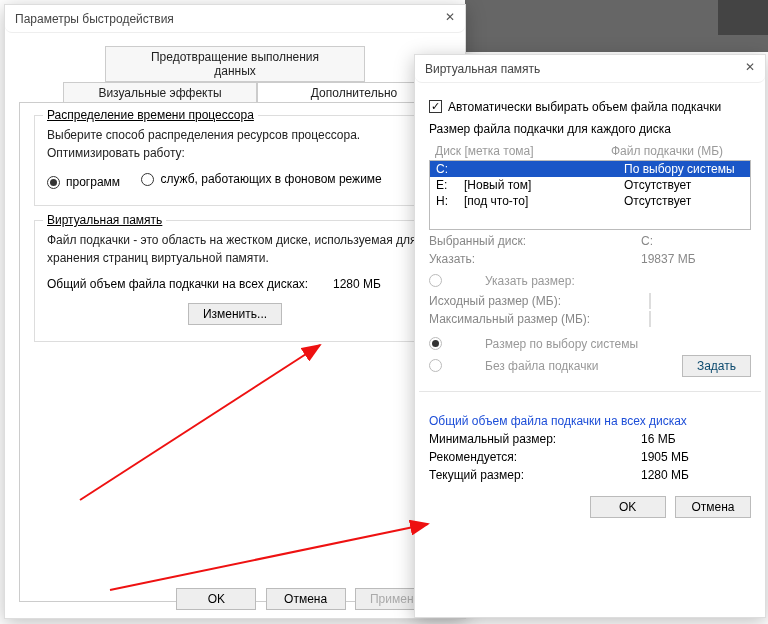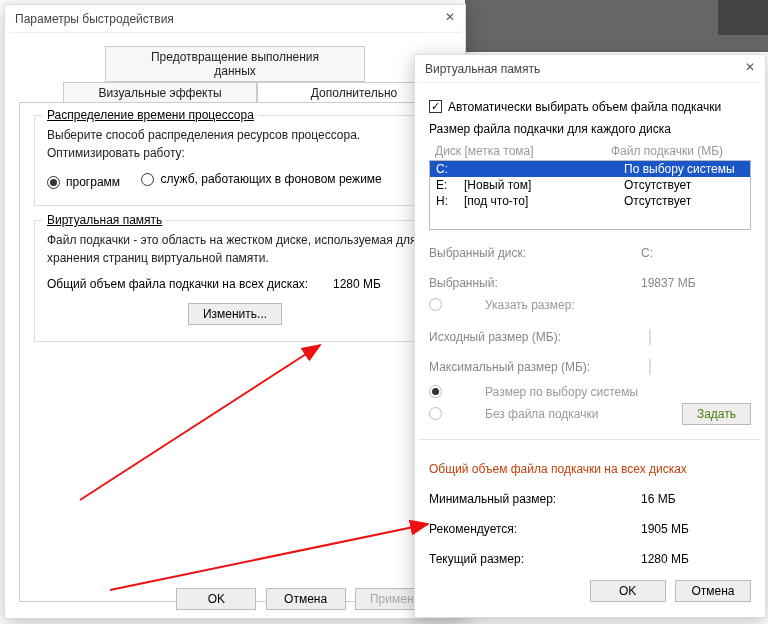--- a/index.html
+++ b/index.html
@@ -157,7 +157,7 @@
   .col-d { width:28px; }
   .col-l { flex:1; }
   .col-p { width:120px; }
-  .kv { display:flex; margin-top:16px;align-items:center; }
+  .kv { display:flex; margin-top:4px;align-items:center; }
   .kv .k { flex:1; color:#888; }
   .kv .v { width:110px; color:#888; }
   .kv.dark .k, .kv.dark .v { color:#000; }

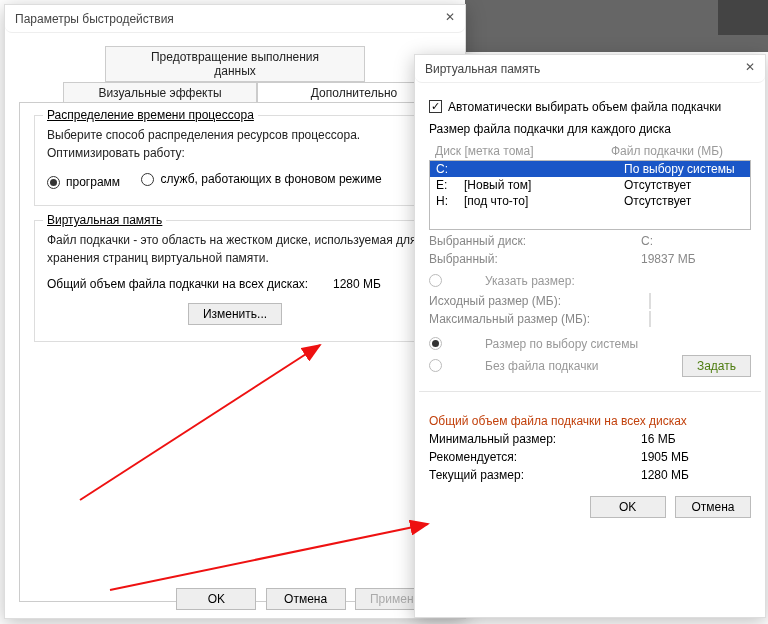--- a/index.html
+++ b/index.html
@@ -281,7 +281,7 @@
       <span class="v">C:</span>
     </div>
     <div class="kv">
-      <span class="k">Выбранный:</span>
+      <span class="k">Указать:</span>
       <span class="v">19837 МБ</span>
     </div>
 

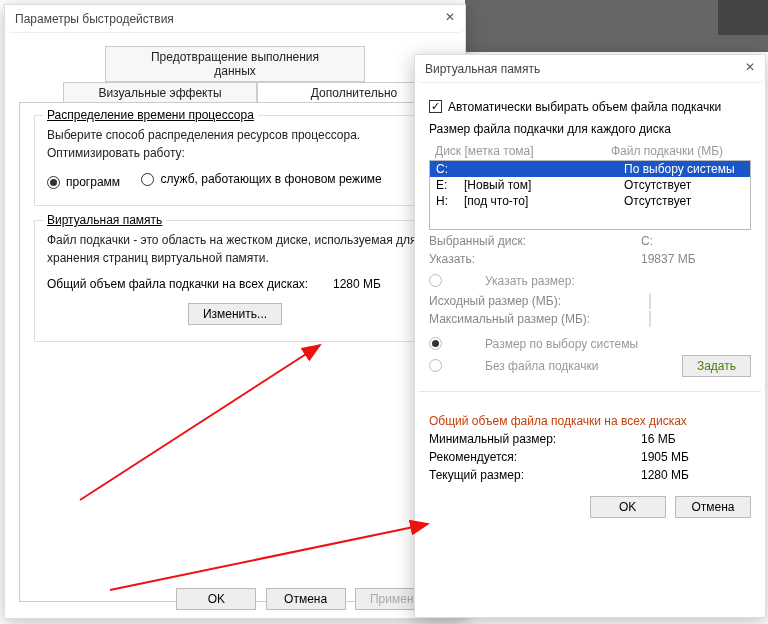--- a/index.html
+++ b/index.html
@@ -310,7 +310,7 @@
         <span class="dot"></span>
         <span>Без файла подкачки</span>
       </span>
-      <span class="btn" style="color:#4d7c0f;background:#eee">Задать</span>
+      <span class="btn" style="color:#0c4a6e;background:#eee">Задать</span>
     </div>
 
     <hr class="sep">

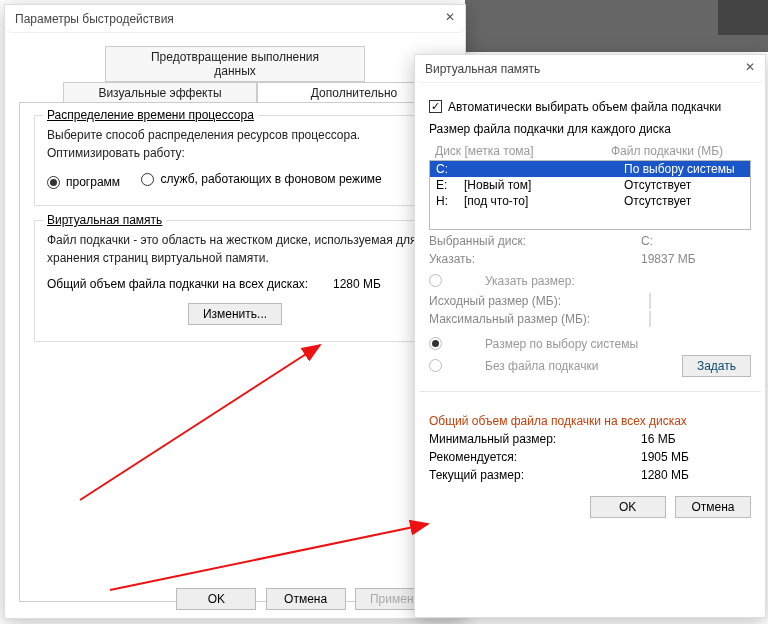--- a/index.html
+++ b/index.html
@@ -169,7 +169,7 @@
     width:70px; height:20px;
     margin-left:8px;
   }
-  .section-title{ color:#c2410c; margin-top:22px; }
+  .section-title{ color:#1d4ed8; margin-top:22px; }
   .btnrow2 { text-align:right; margin-top:14px; }
   .btnrow2 .btn{ margin-left:6px; min-width:76px; text-align:center;}
   hr.sep { border:none; border-top:1px solid #e5e5e5; margin:14px -10px 10px -10px; }

